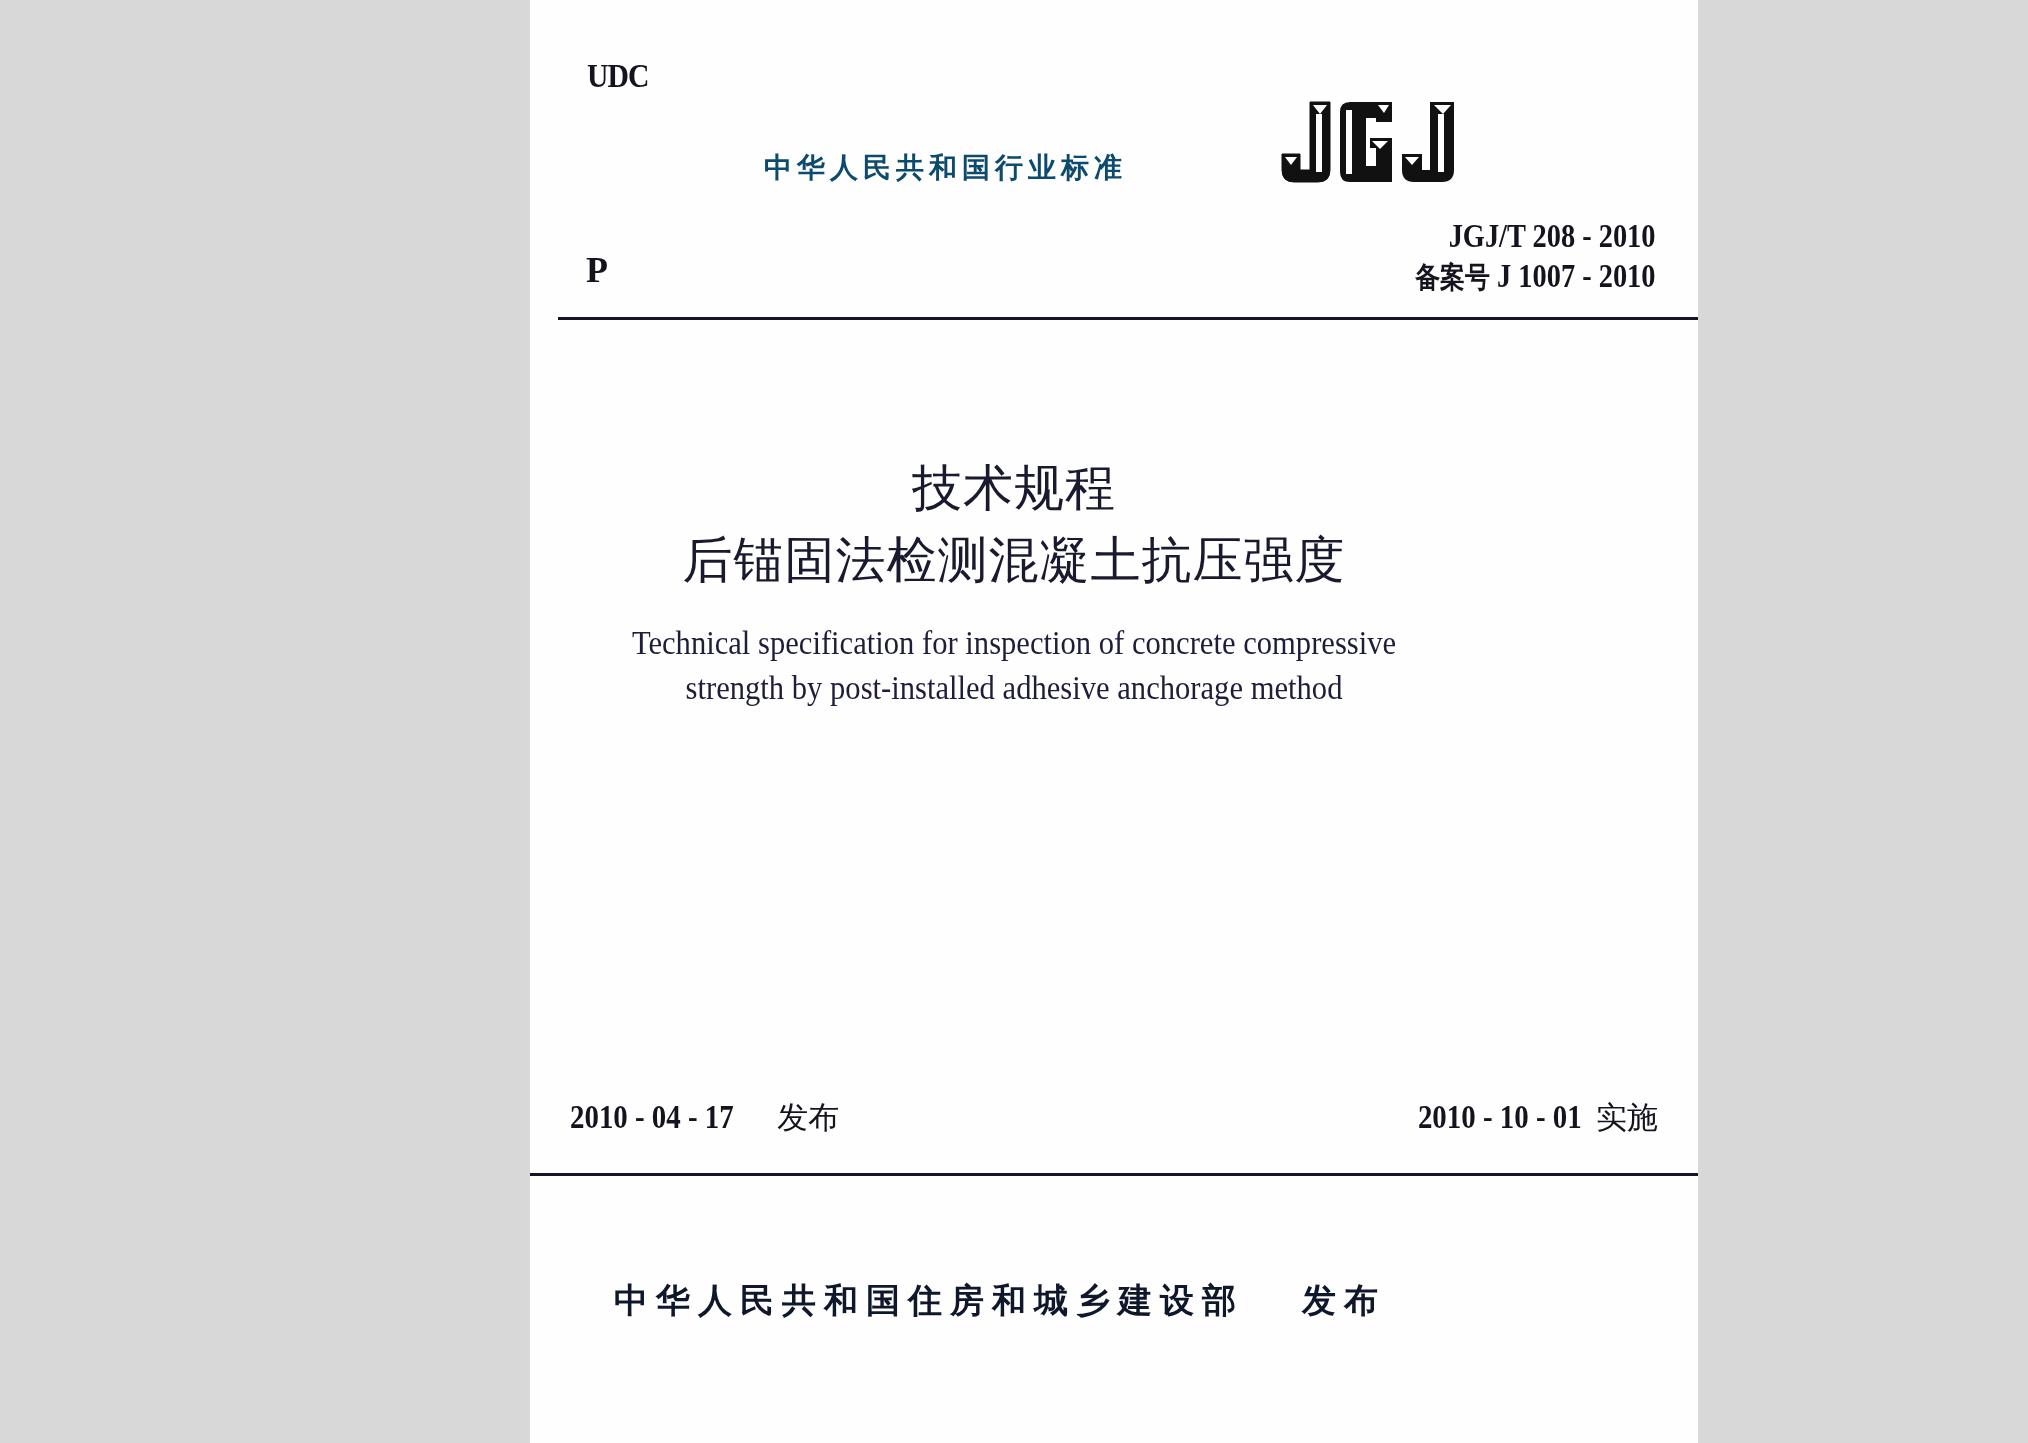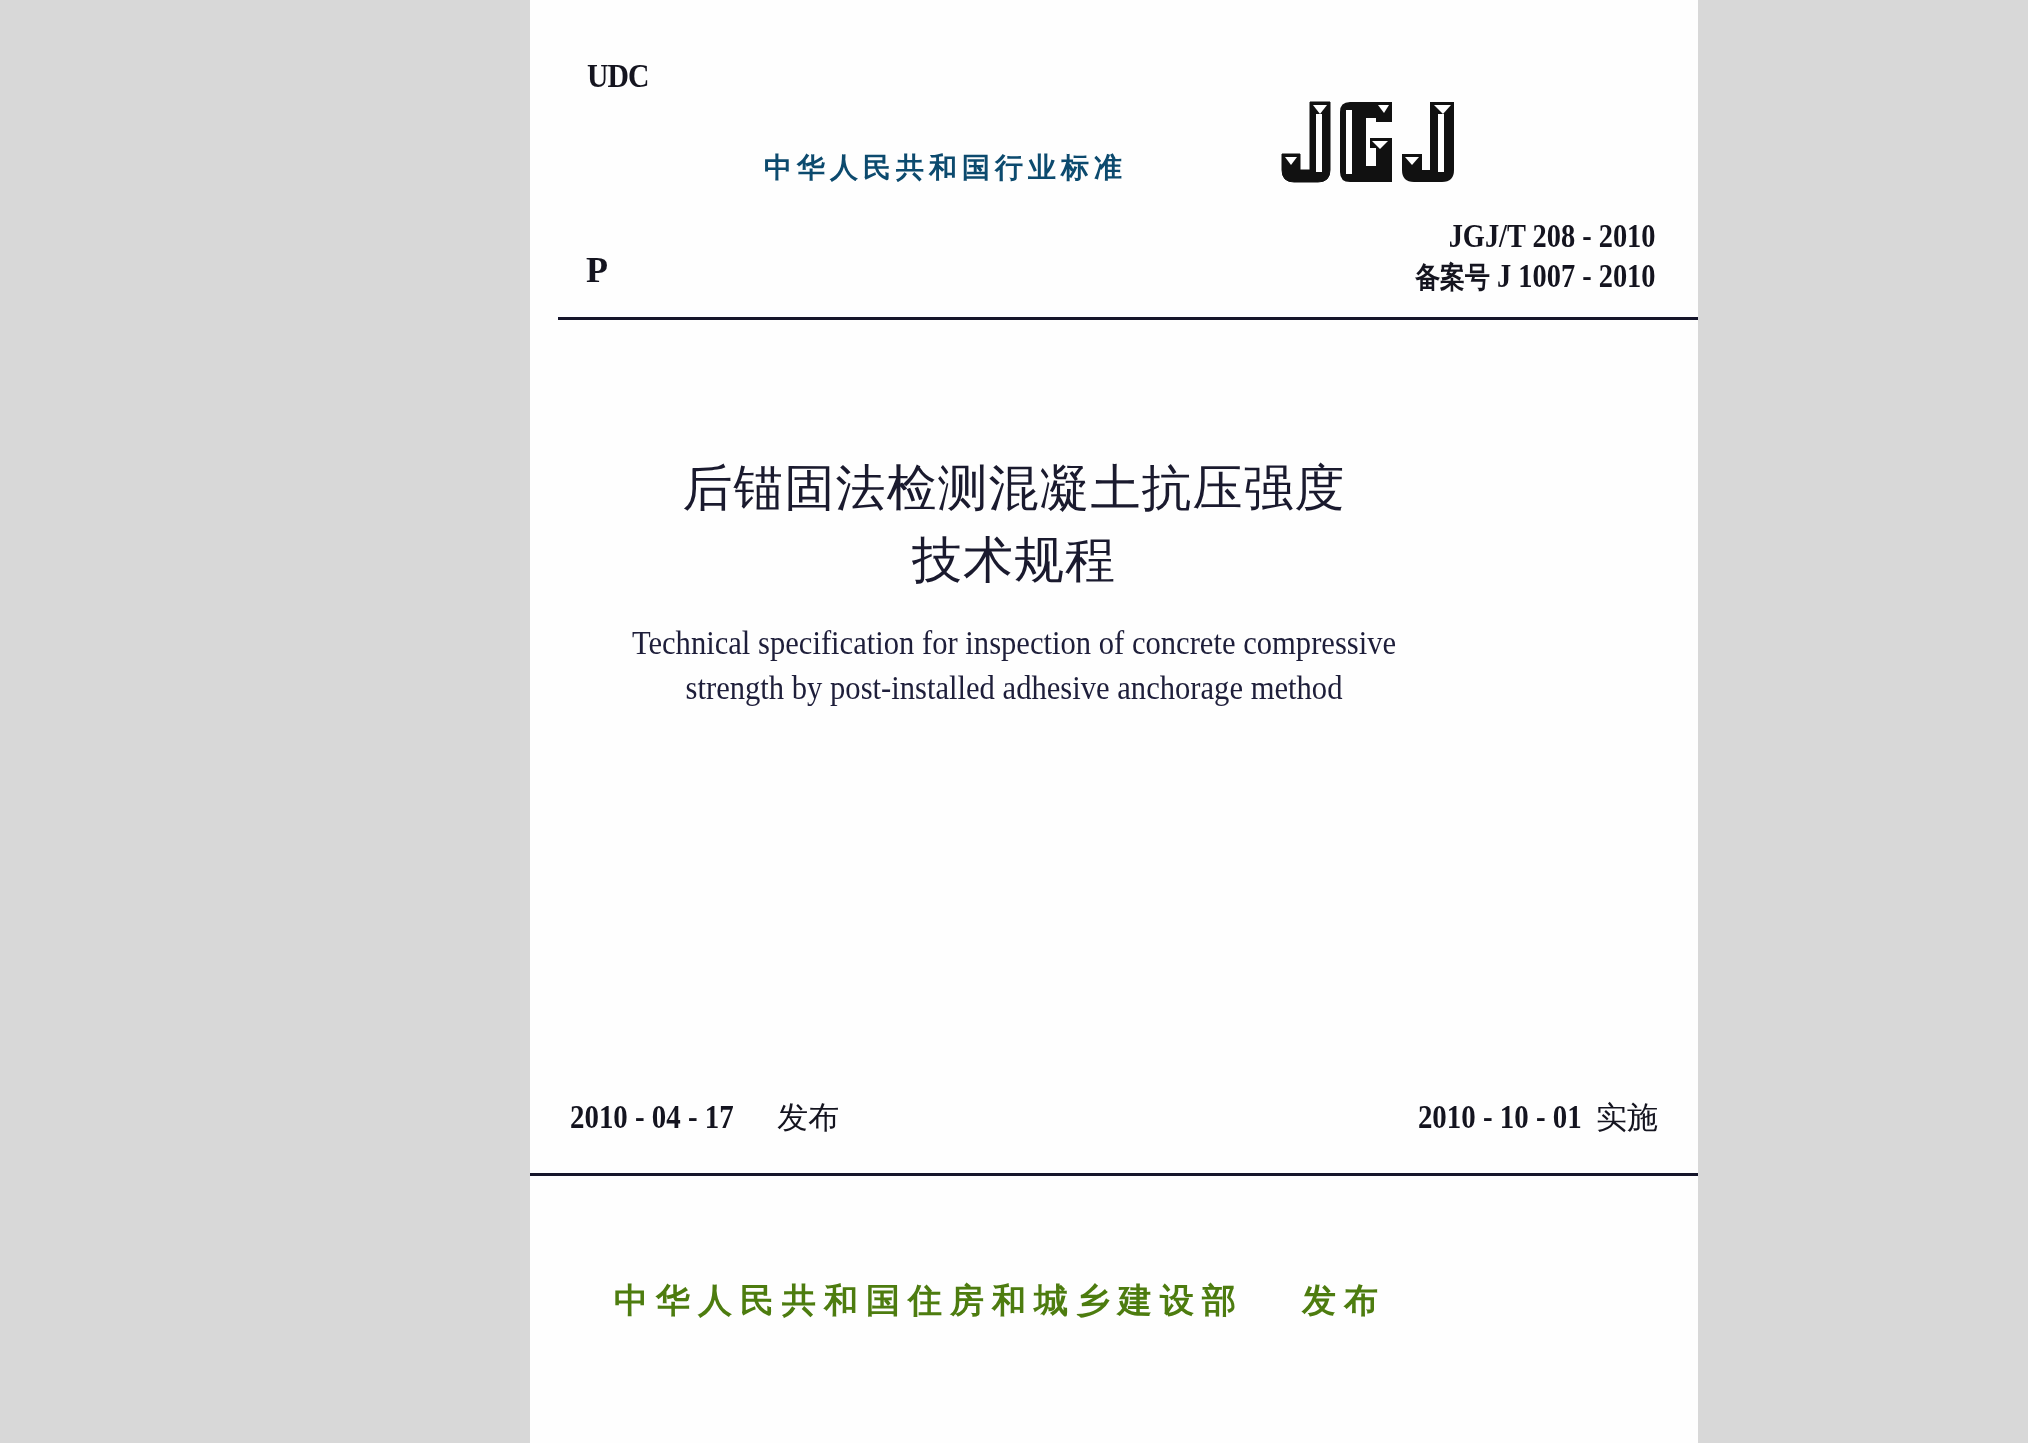--- a/index.html
+++ b/index.html
@@ -145,8 +145,8 @@
   <div class="rule-top"></div>
 
   <div class="abs title-cn">
+    <div>技术规程</div>
     <div>后锚固法检测混凝土抗压强度</div>
-    <div>技术规程</div>
   </div>
 
   <div class="abs title-en">

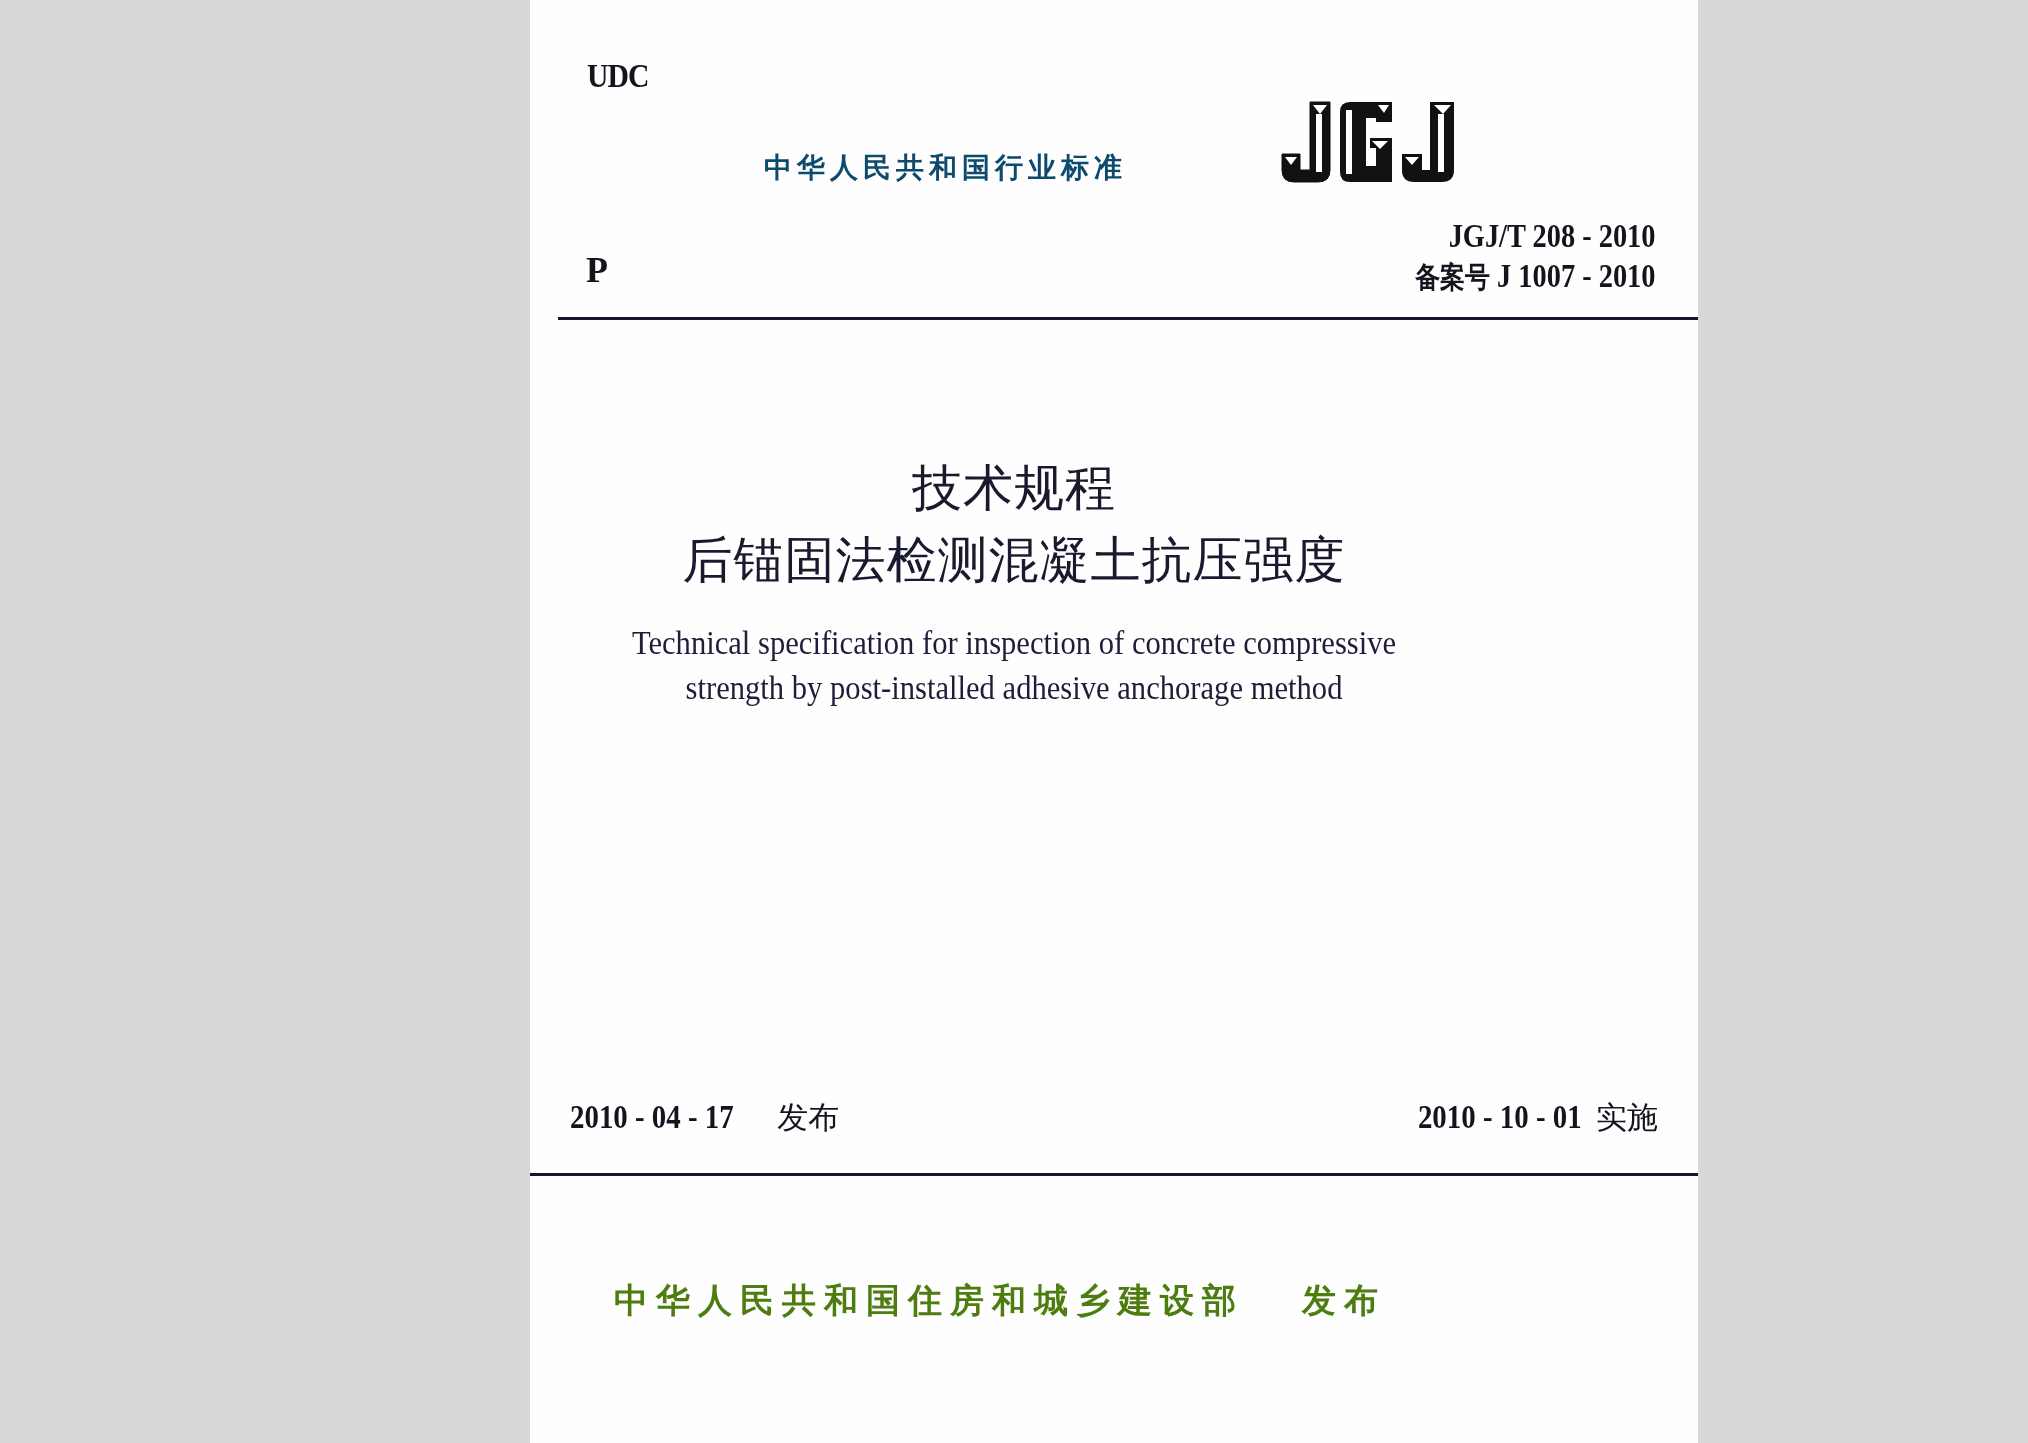--- a/index.html
+++ b/index.html
@@ -95,7 +95,7 @@
       font-family: "DejaVu Sans", sans-serif;
       font-weight: bold; font-size: 34px;
       letter-spacing: 8px;
-      color: #4d7c0f;
+      color: #0f172a;
     }
     .publisher .gap { display: inline-block; width: 58px; }
   </style>

